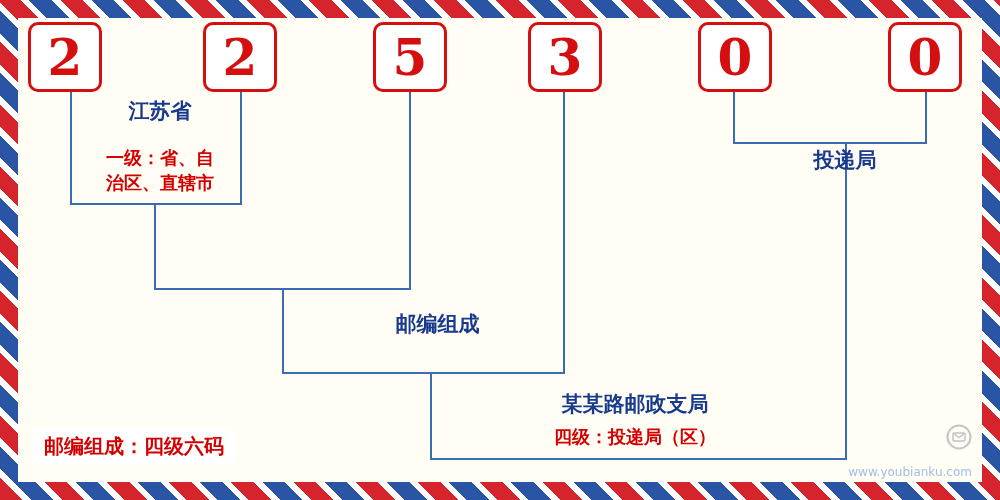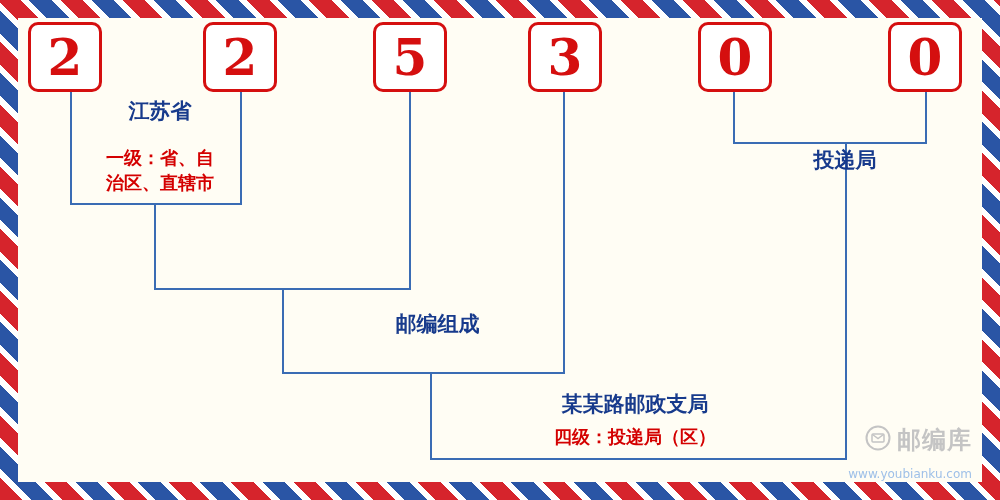--- a/index.html
+++ b/index.html
@@ -89,6 +89,7 @@
 
   <div class="place" style="left:785px;top:108px;width:120px;margin-top:40px;">投递局</div>
 
+  <div class="composition">邮编组成：四级六码</div>
 
   <div class="brand">
     <div class="brand-row">

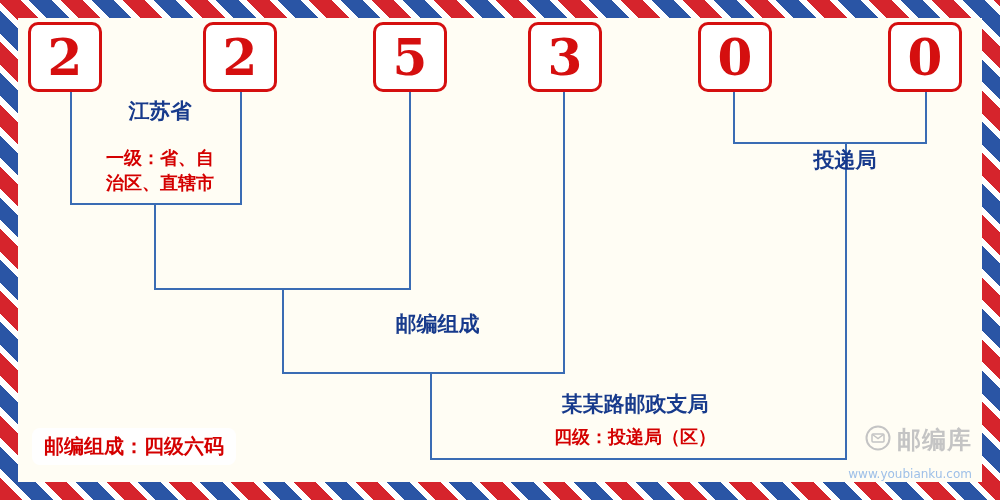--- a/index.html
+++ b/index.html
@@ -100,7 +100,6 @@
           <path d="M7.5 9.5 L13 13.5 L18.5 9.5" fill="none" stroke="#c4c4c4" stroke-width="1.5"></path>
         </svg>
       </span>
-      <span class="brand-name">邮编库</span>
     </div>
     <div class="brand-url">www.youbianku.com</div>
   </div>

